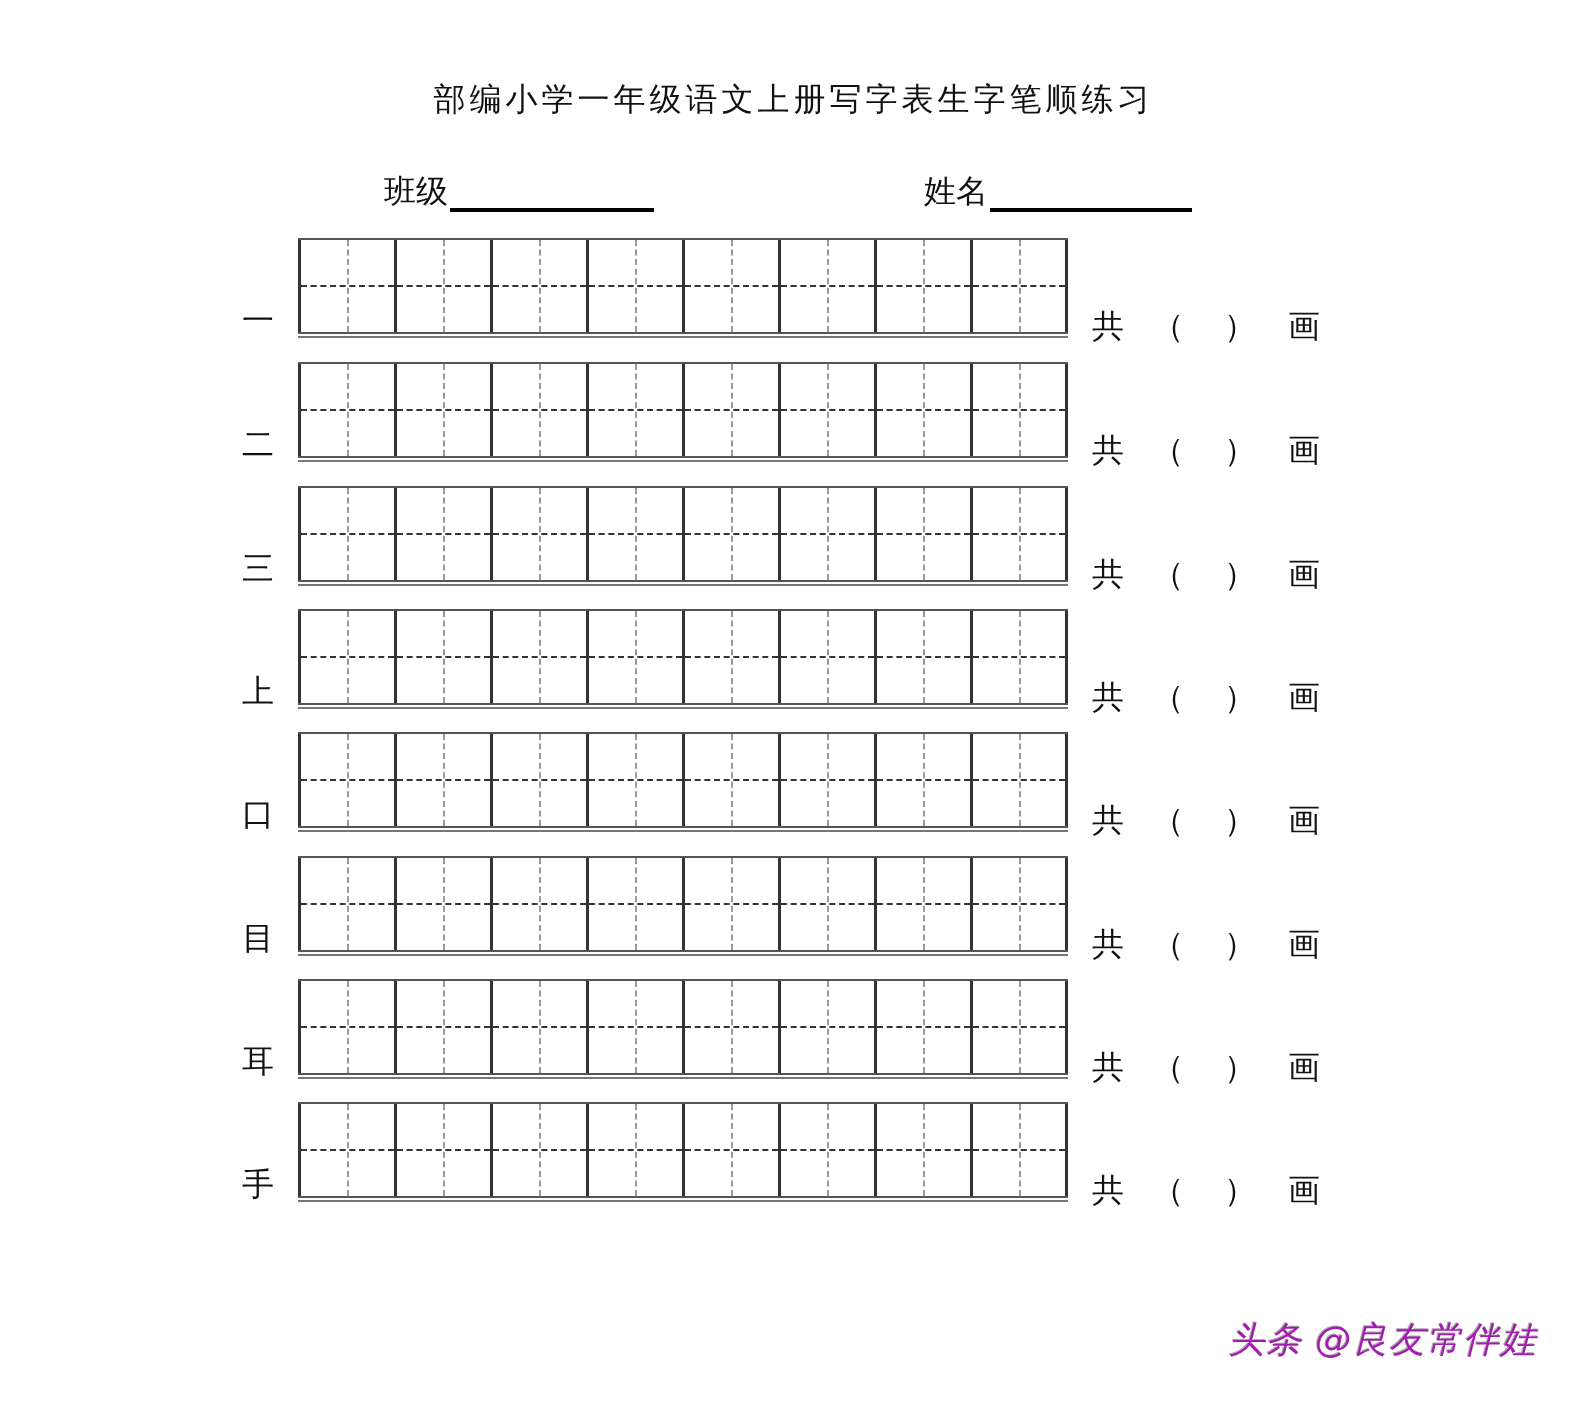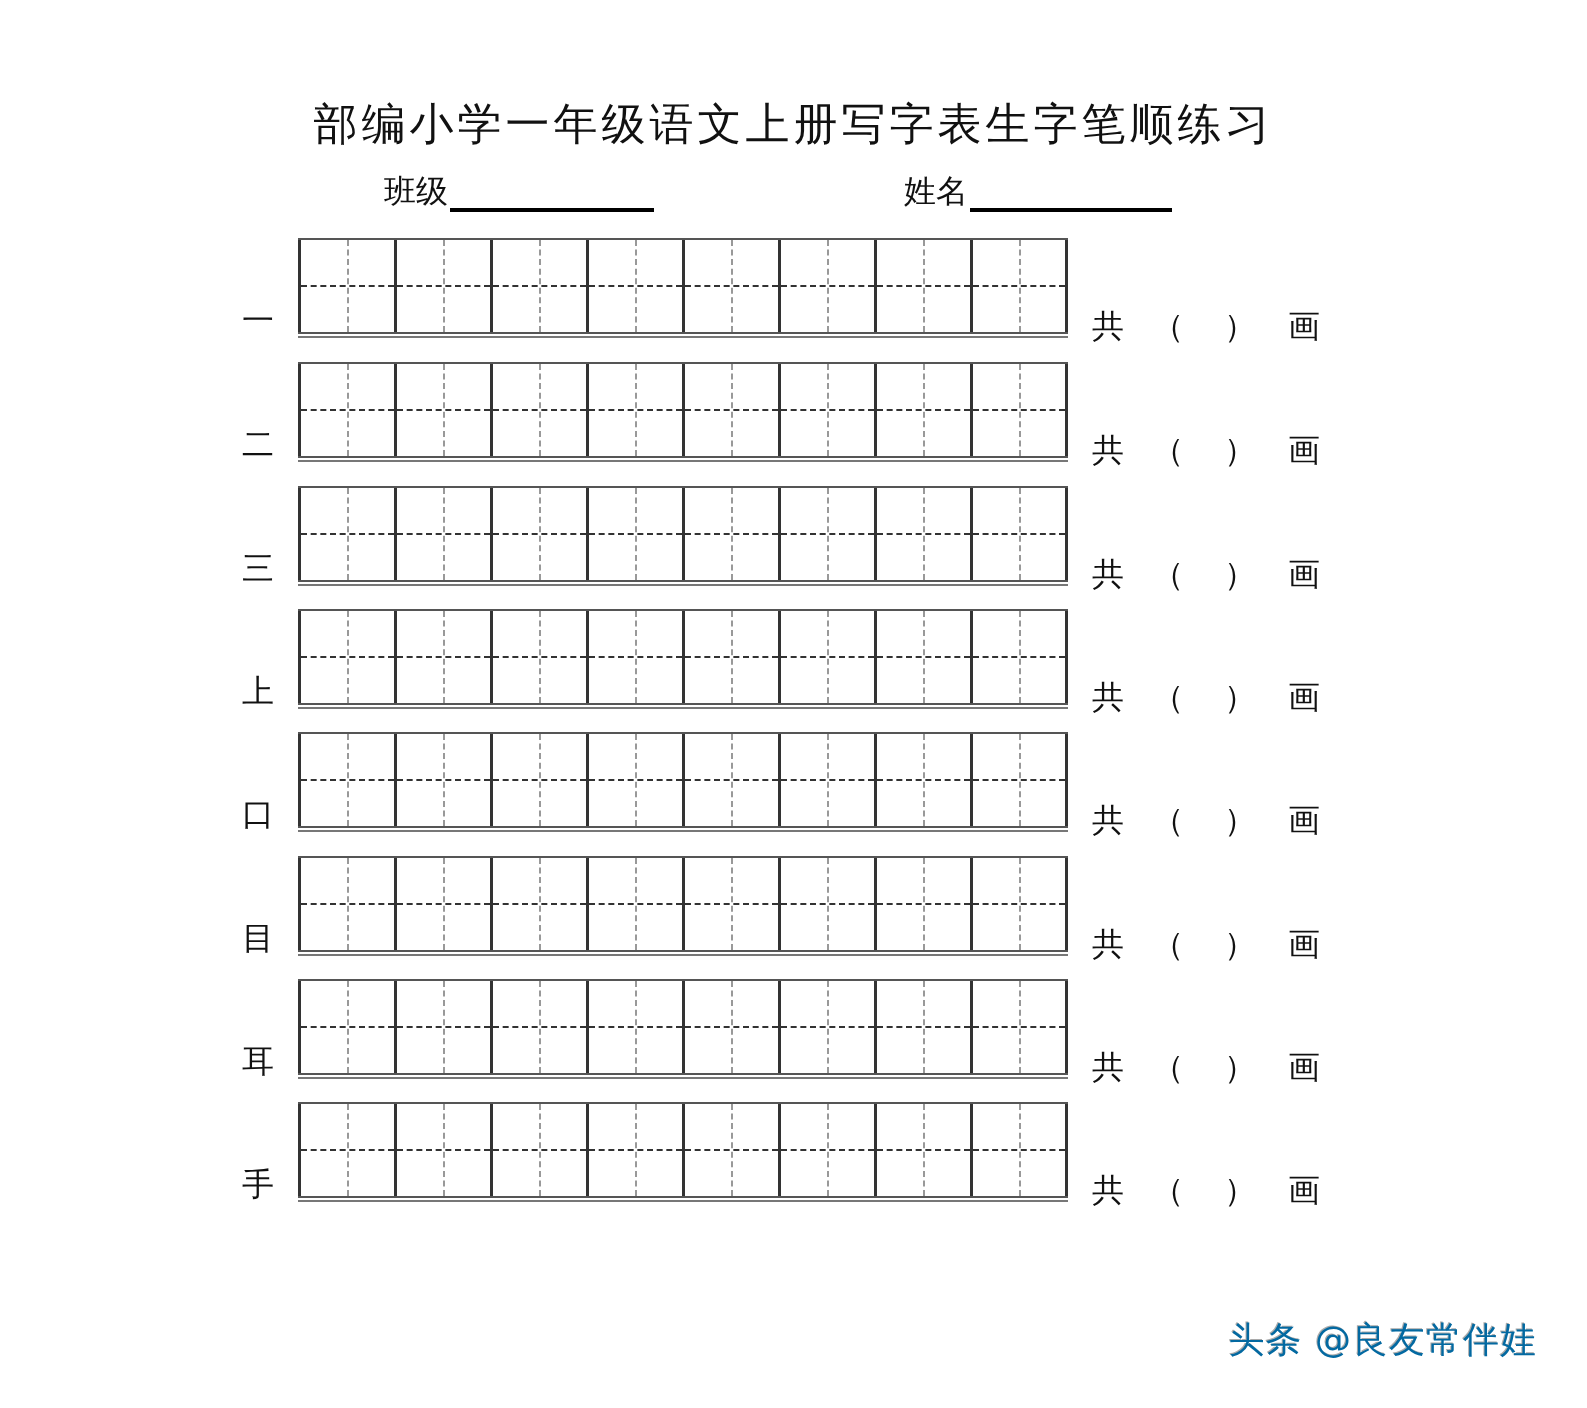--- a/index.html
+++ b/index.html
@@ -5,8 +5,8 @@
   html, body { margin: 0; padding: 0; background: #ffffff; }
   body { width: 1587px; height: 1408px; position: relative; overflow: hidden;
          font-family: "DejaVu Serif", "Liberation Serif", serif; color: #111; }
-  .title { position: absolute; left: 0; width: 1587px; top: 95px; text-align: center;
-           font-size: 44px; letter-spacing: 4px; font-weight: normal; }
+  .title { position: absolute; left: 0; width: 1587px; top: 78px; text-align: center;
+           font-size: 32px; letter-spacing: 4px; font-weight: normal; }
   .field { position: absolute; top: 170px; font-size: 32px; display: flex; align-items: flex-end; text-align: right; }
   .field .line { display: inline-block; height: 0; border-bottom: 4px solid #000; margin-left: 2px; margin-bottom: 2px; }
   .row { position: absolute; left: 0; width: 1587px; height: 100px; }

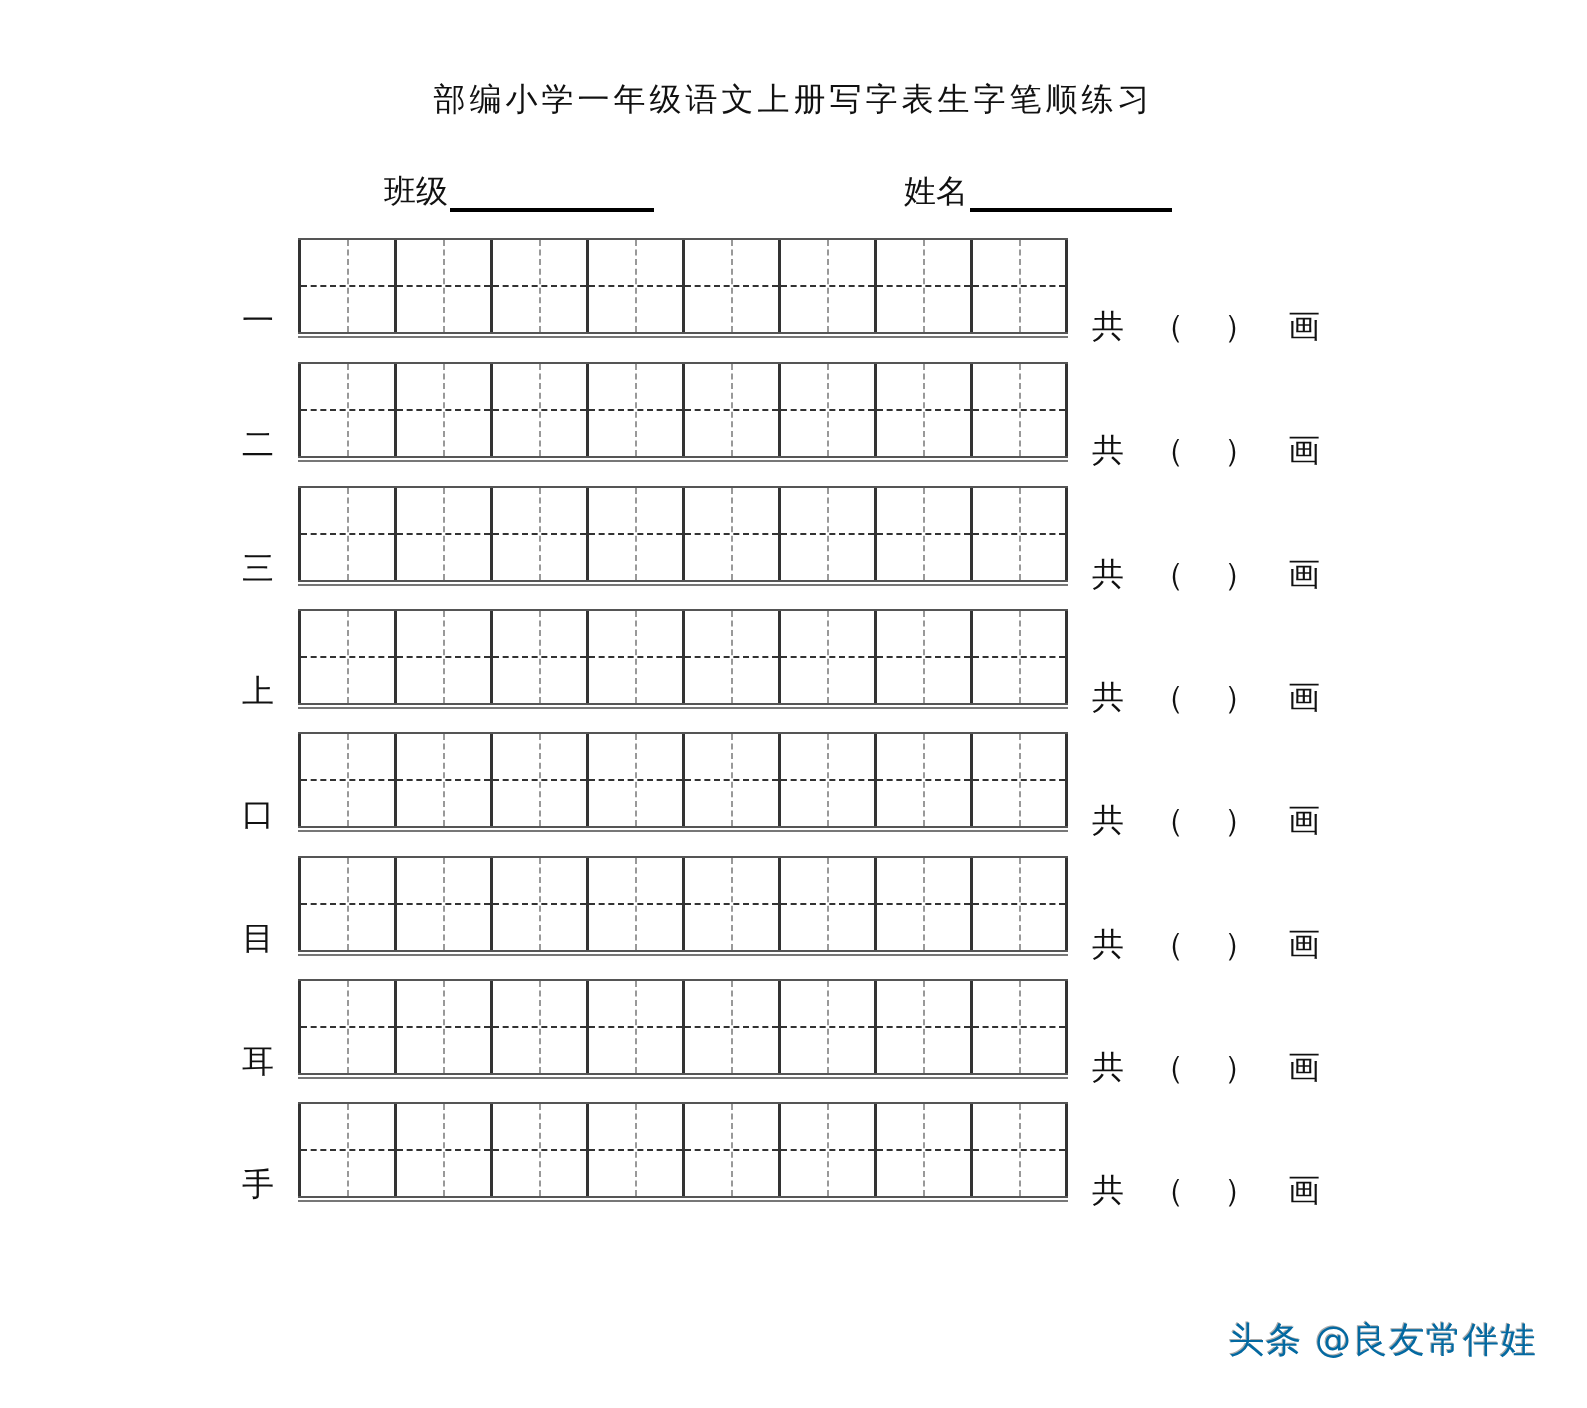--- a/index.html
+++ b/index.html
@@ -37,7 +37,7 @@
   <span>班级</span>
   <span class="line" style="width:204px;"></span>
 </div>
-<div class="field" style="left:904px;">
+<div class="field" style="left:924px;">
   <span>姓名</span>
   <span class="line" style="width:202px;"></span>
 </div>

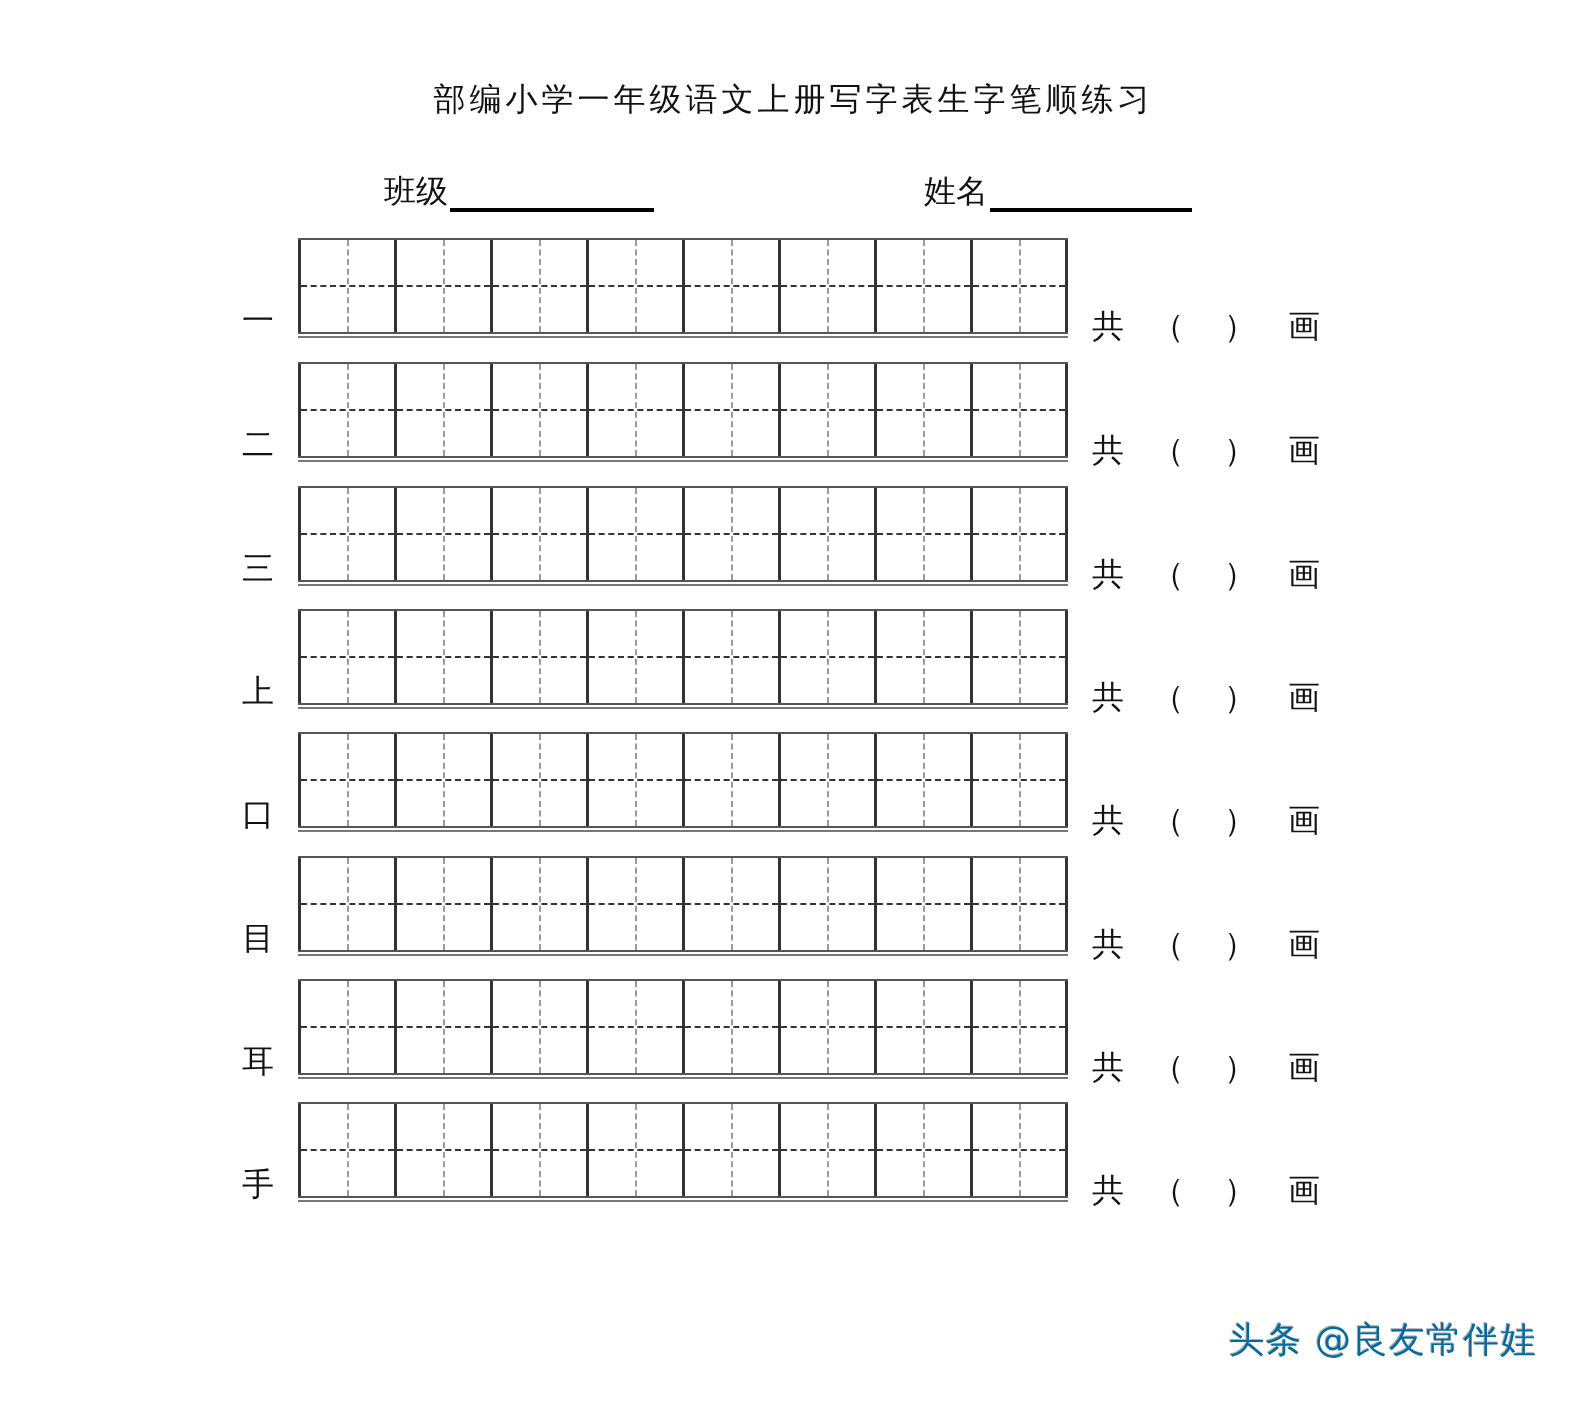--- a/index.html
+++ b/index.html
@@ -25,8 +25,8 @@
   .count .gap { width: 4px; }
   .count .rp { width: 40px; text-align: right; margin-right: 32px; }
   .watermark { position: absolute; right: 50px; top: 1316px; font-family: "DejaVu Sans", "Liberation Sans", sans-serif;
-               font-size: 36px; color: #0369a1; letter-spacing: 1px;
-               text-shadow: 1px 1px 0 #fff, -1px -1px 0 #aaa; }
+               font-size: 36px; color: #a21caf; letter-spacing: 1px;
+               text-shadow: 1px 1px 0 #fff, -1px -1px 0 #aaa; font-style: italic; }
 </style>
 </head>
 <body>

